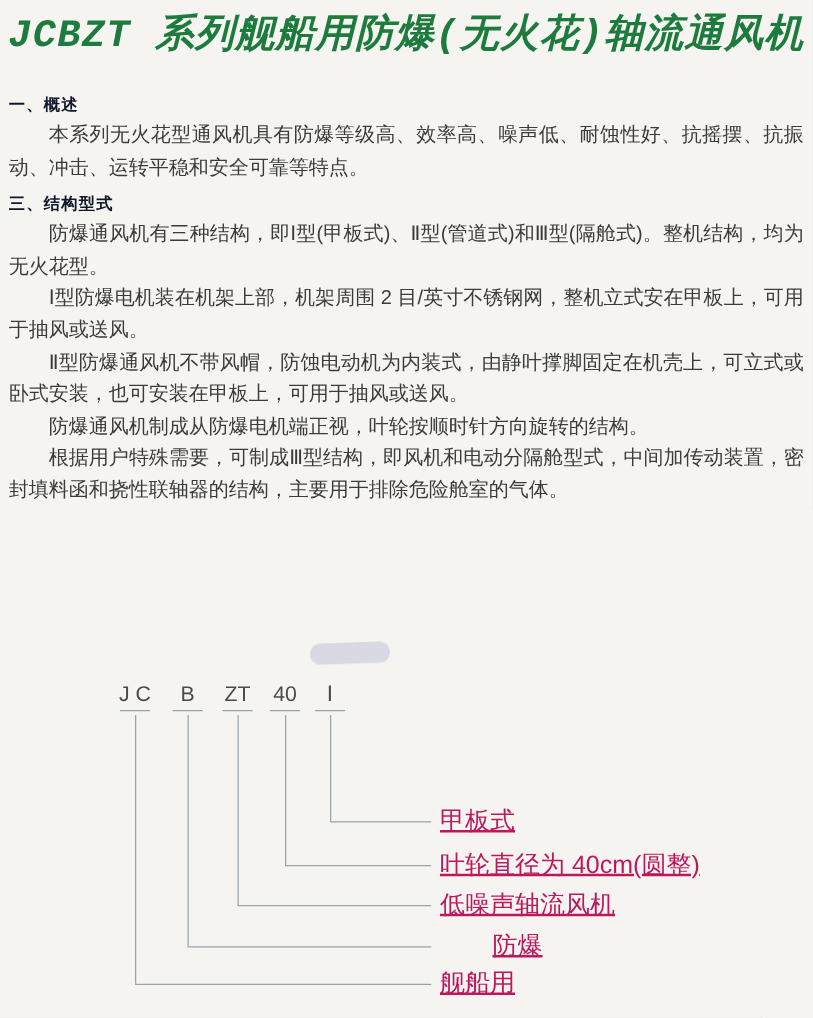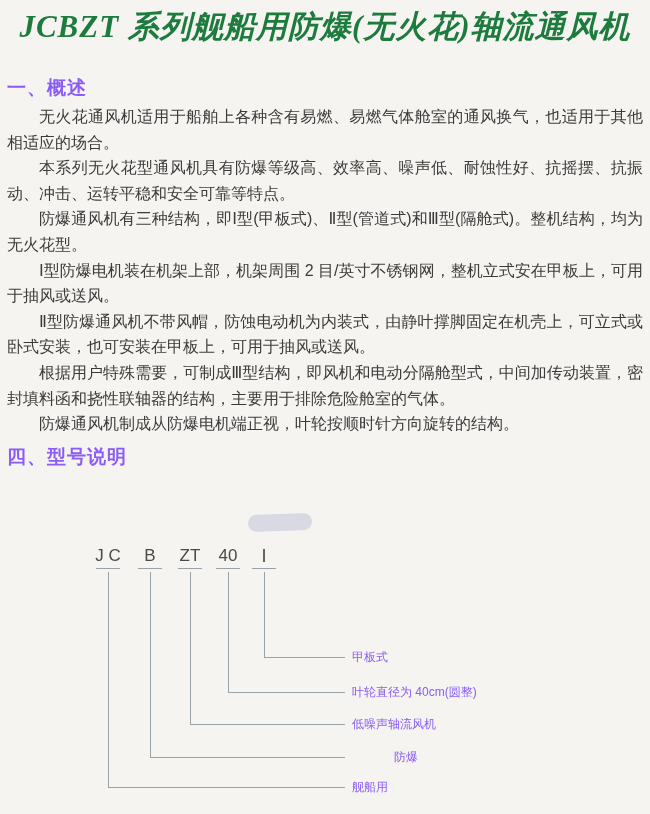--- a/index.html
+++ b/index.html
@@ -15,7 +15,7 @@
   .title {
     margin:0; padding-top:6px;
     text-align:center;
-    font-family:Liberation Serif, serif;
+    font-family:Liberation Mono, monospace;
     font-style:italic;
     font-weight:bold;
     font-size:31px;

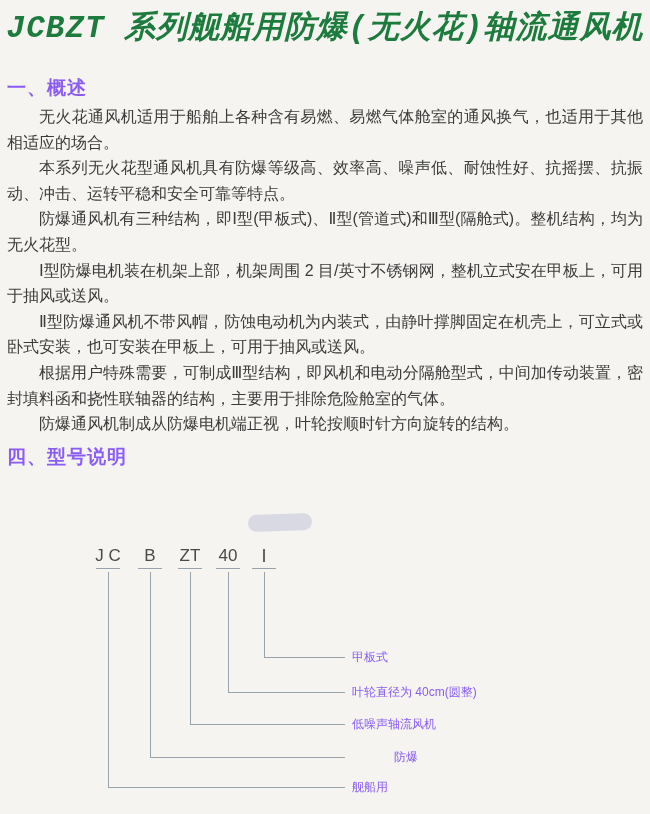--- a/index.html
+++ b/index.html
@@ -25,10 +25,10 @@
   .content { padding:0 7px; }
   h2.sec {
     margin:7px 0 3px 0;
-    font-size:19px;
+    font-size:13px;
     font-weight:bold;
     letter-spacing:1px;
-    color:#8b5cf6;
+    color:#0f172a;
     position:relative;
   }
   h2.sec.first { margin-top:27px; }

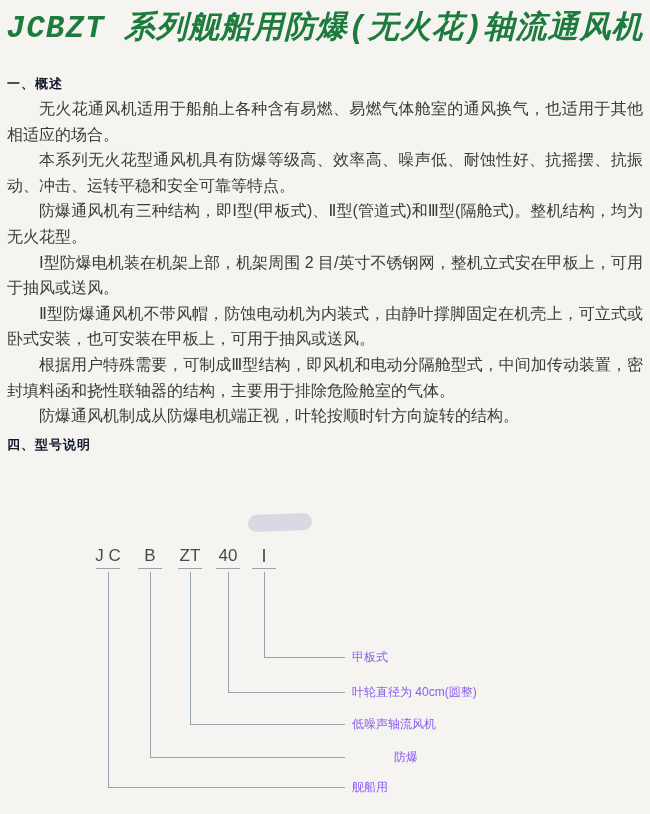--- a/index.html
+++ b/index.html
@@ -84,7 +84,6 @@
 
   <div class="content">
     <h2 class="sec first">一、概述</h2>
-    <p class="body">无火花通风机适用于船舶上各种含有易燃、易燃气体舱室的通风换气，也适用于其他相适应的场合。</p>
 
     <p class="body">本系列无火花型通风机具有防爆等级高、效率高、噪声低、耐蚀性好、抗摇摆、抗振动、冲击、运转平稳和安全可靠等特点。</p>
 

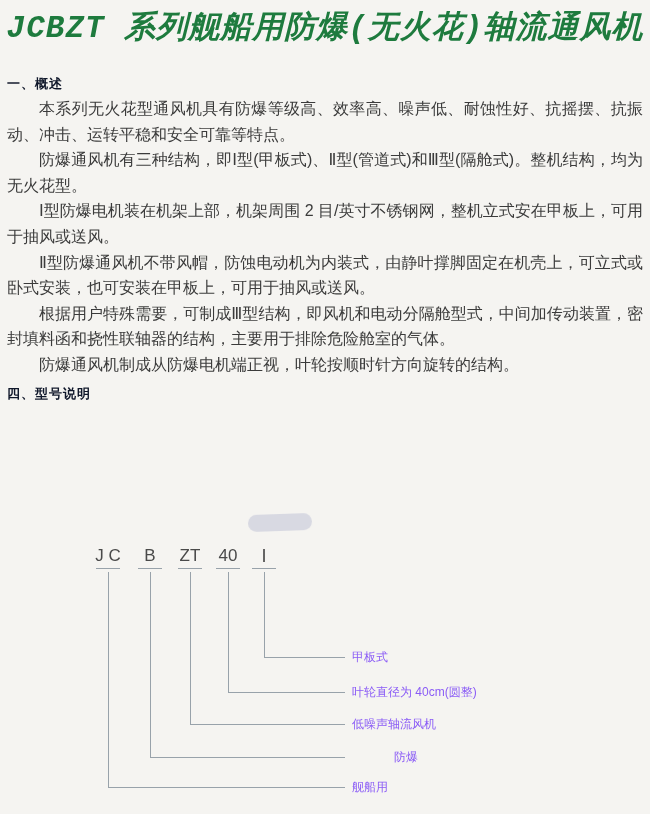--- a/index.html
+++ b/index.html
@@ -87,6 +87,7 @@
 
     <p class="body">本系列无火花型通风机具有防爆等级高、效率高、噪声低、耐蚀性好、抗摇摆、抗振动、冲击、运转平稳和安全可靠等特点。</p>
 
+    <h2 class="sec">三、结构型式</h2>
     <p class="body">防爆通风机有三种结构，即Ⅰ型(甲板式)、Ⅱ型(管道式)和Ⅲ型(隔舱式)。整机结构，均为无火花型。</p>
     <p class="body">Ⅰ型防爆电机装在机架上部，机架周围 2 目/英寸不锈钢网，整机立式安在甲板上，可用于抽风或送风。</p>
     <p class="body">Ⅱ型防爆通风机不带风帽，防蚀电动机为内装式，由静叶撑脚固定在机壳上，可立式或卧式安装，也可安装在甲板上，可用于抽风或送风。</p>

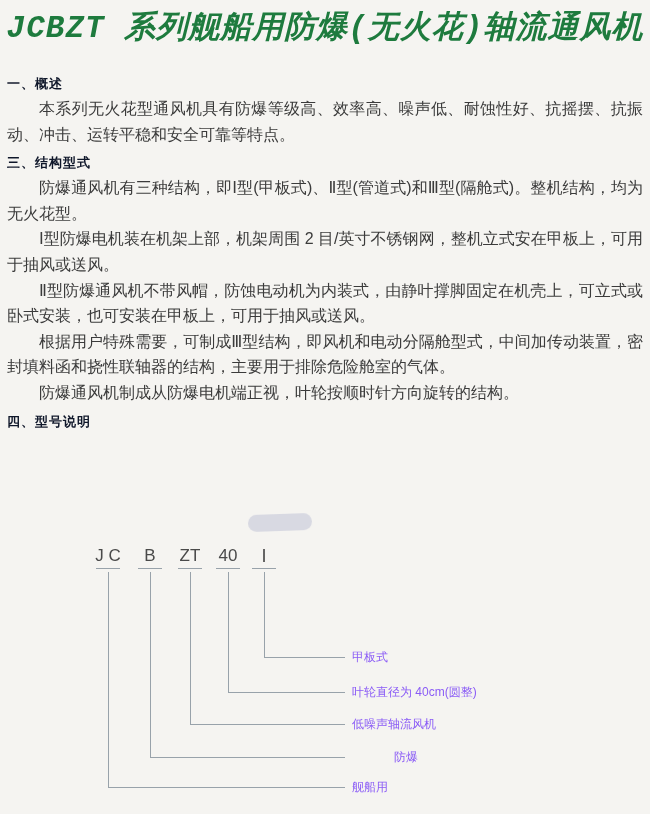--- a/index.html
+++ b/index.html
@@ -91,8 +91,8 @@
     <p class="body">防爆通风机有三种结构，即Ⅰ型(甲板式)、Ⅱ型(管道式)和Ⅲ型(隔舱式)。整机结构，均为无火花型。</p>
     <p class="body">Ⅰ型防爆电机装在机架上部，机架周围 2 目/英寸不锈钢网，整机立式安在甲板上，可用于抽风或送风。</p>
     <p class="body">Ⅱ型防爆通风机不带风帽，防蚀电动机为内装式，由静叶撑脚固定在机壳上，可立式或卧式安装，也可安装在甲板上，可用于抽风或送风。</p>
+    <p class="body">防爆通风机制成从防爆电机端正视，叶轮按顺时针方向旋转的结构。</p>
     <p class="body">根据用户特殊需要，可制成Ⅲ型结构，即风机和电动分隔舱型式，中间加传动装置，密封填料函和挠性联轴器的结构，主要用于排除危险舱室的气体。</p>
-    <p class="body">防爆通风机制成从防爆电机端正视，叶轮按顺时针方向旋转的结构。</p>
 
     <h2 class="sec">四、型号说明</h2>
   </div>

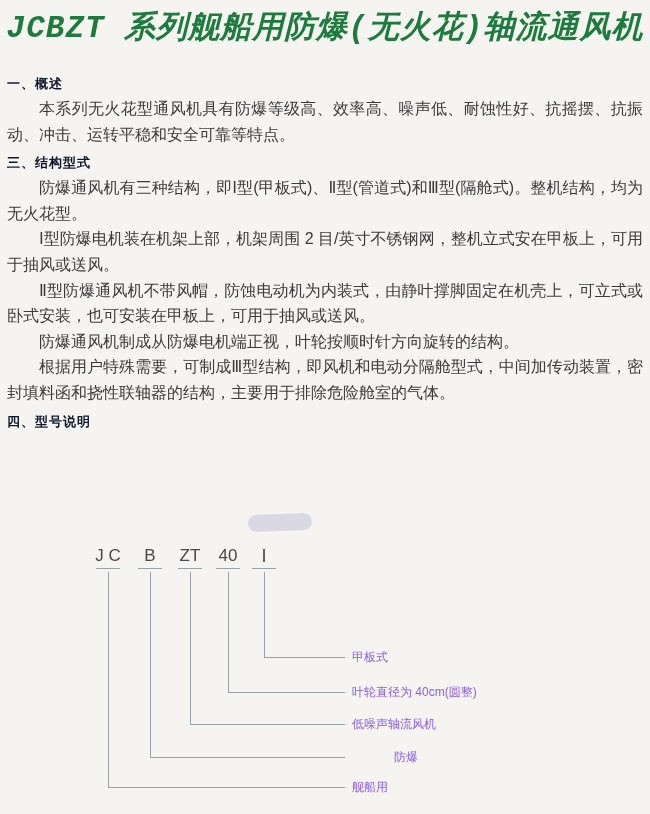--- a/index.html
+++ b/index.html
@@ -94,7 +94,6 @@
     <p class="body">防爆通风机制成从防爆电机端正视，叶轮按顺时针方向旋转的结构。</p>
     <p class="body">根据用户特殊需要，可制成Ⅲ型结构，即风机和电动分隔舱型式，中间加传动装置，密封填料函和挠性联轴器的结构，主要用于排除危险舱室的气体。</p>
 
-    <h2 class="sec">四、型号说明</h2>
   </div>
 
   <div class="smudge"></div>

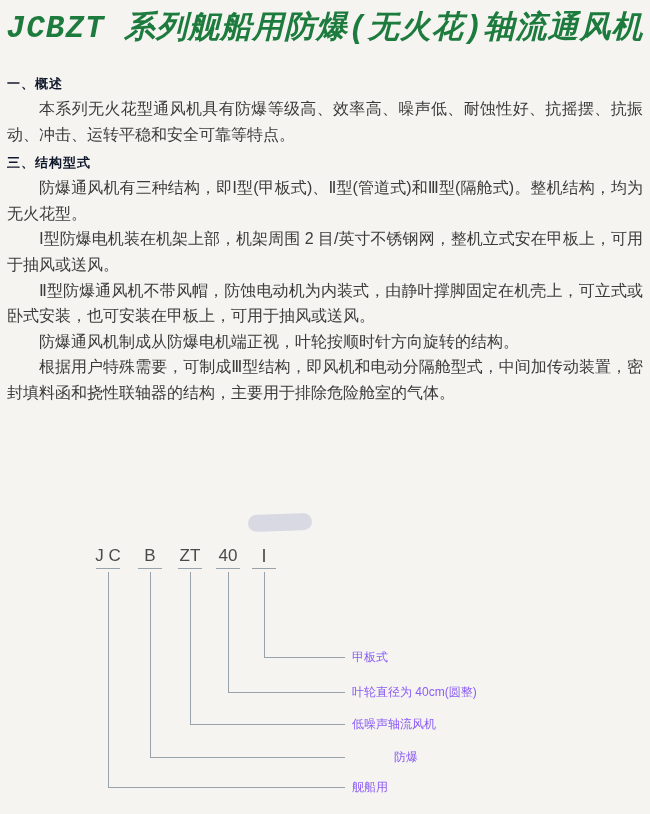--- a/index.html
+++ b/index.html
@@ -62,8 +62,9 @@
   .diagram .hline { position:absolute; height:1px; background:#98a2aa; }
   .diagram .leaf-label {
     position:absolute; left:352px;
-    font-size:12px; line-height:24px; color:#8b5cf6;
+    font-size:20px; line-height:24px; color:#be185d;
     white-space:nowrap;
+    text-decoration:underline;
   }
   
   .c0 { left:108px; } .c1 { left:150px; } .c2 { left:190px;text-align:center; } .c3 { left:228px; } .c4 { left:264px; }

